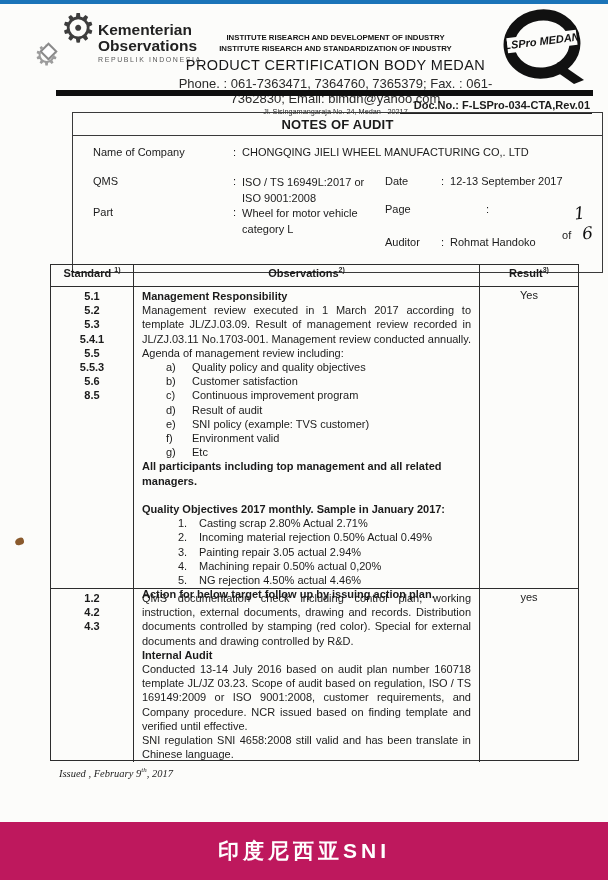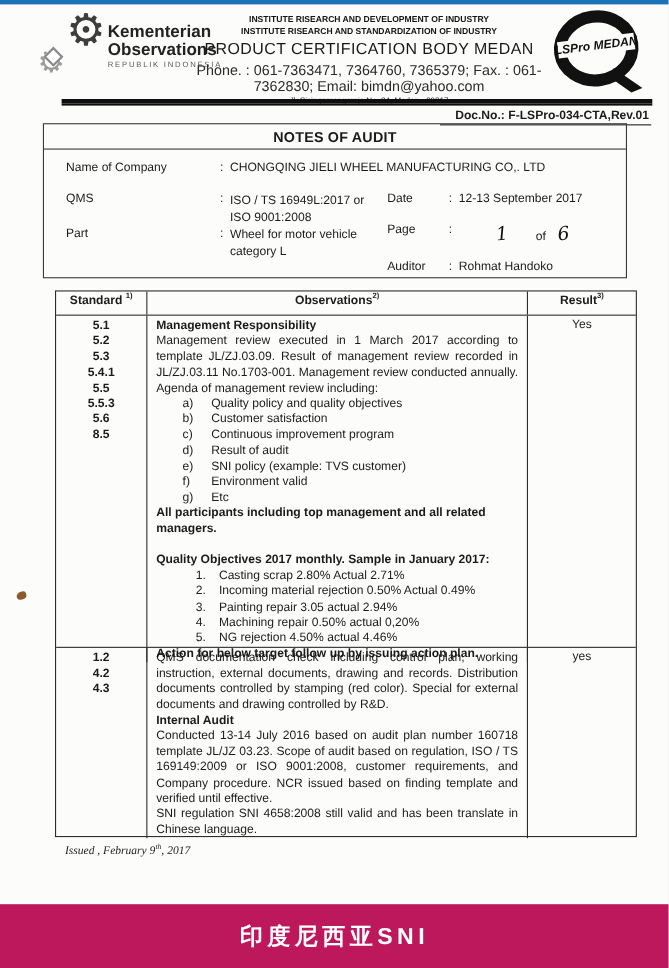--- a/index.html
+++ b/index.html
@@ -24,7 +24,7 @@
   .ministry { position:absolute; left:98px; top:22px; line-height:1.02; }
   .ministry .m1 { font-size:15.5px; font-weight:bold; color:#222; }
   .ministry .m2 { font-size:7px; letter-spacing:1.6px; color:#5a5a5a; margin-top:2px; }
-  .hdr-center { position:absolute; left:178px; top:12px; width:315px; text-align:center; }
+  .hdr-center { position:absolute; left:178px; top:32px; width:315px; text-align:center; }
   .inst { font-size:7.8px; font-weight:bold; line-height:1.45; color:#141414; }
   .body-name { font-size:14.5px; letter-spacing:0.4px; color:#181818; margin-top:2px; }
   .contact { font-size:13px; color:#2a2a2a; margin-top:3px; }

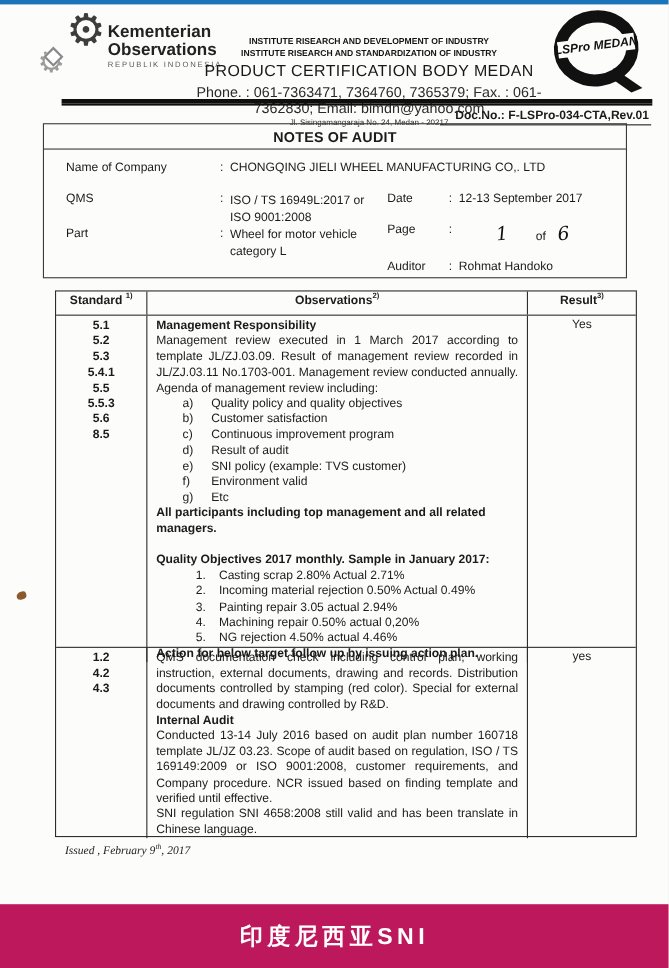--- a/index.html
+++ b/index.html
@@ -35,7 +35,7 @@
   .docno { position:absolute; right:16px; top:99px; font-size:11px; font-weight:bold;
     border-bottom:1.5px solid #222; padding:0 2px 2px 14px; }
   
-  .form-box { position:absolute; left:39px; top:112px; width:531px; height:141px;
+  .form-box { position:absolute; left:72px; top:112px; width:531px; height:161px;
     border:1.4px solid #3a3a3a; background:transparent; }
   .form-title { height:23px; line-height:23px; text-align:center; font-weight:bold;
     font-size:13px; border-bottom:1.4px solid #3a3a3a; letter-spacing:0.2px; }

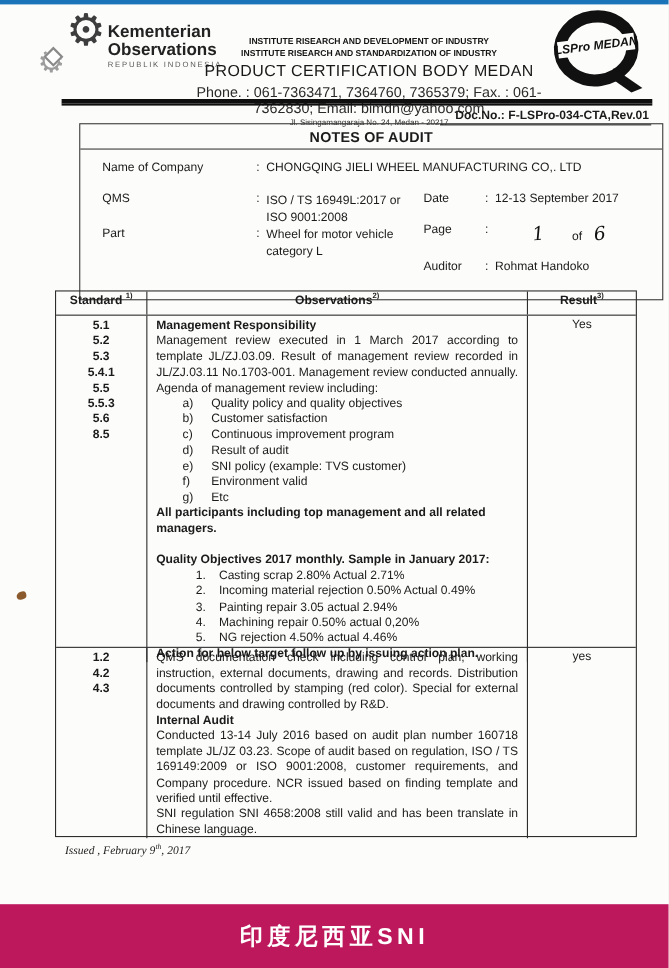--- a/index.html
+++ b/index.html
@@ -146,7 +146,7 @@
       <span>12-13 September 2017</span>
     </div>
 
-    <div class="frow" style="left:312px; top:90px;">
+    <div class="frow" style="left:312px; top:90px;gap:45px;">
       <span class="lbl lbl-right">Page</span>
       <span class="col">:</span>
       <span>

